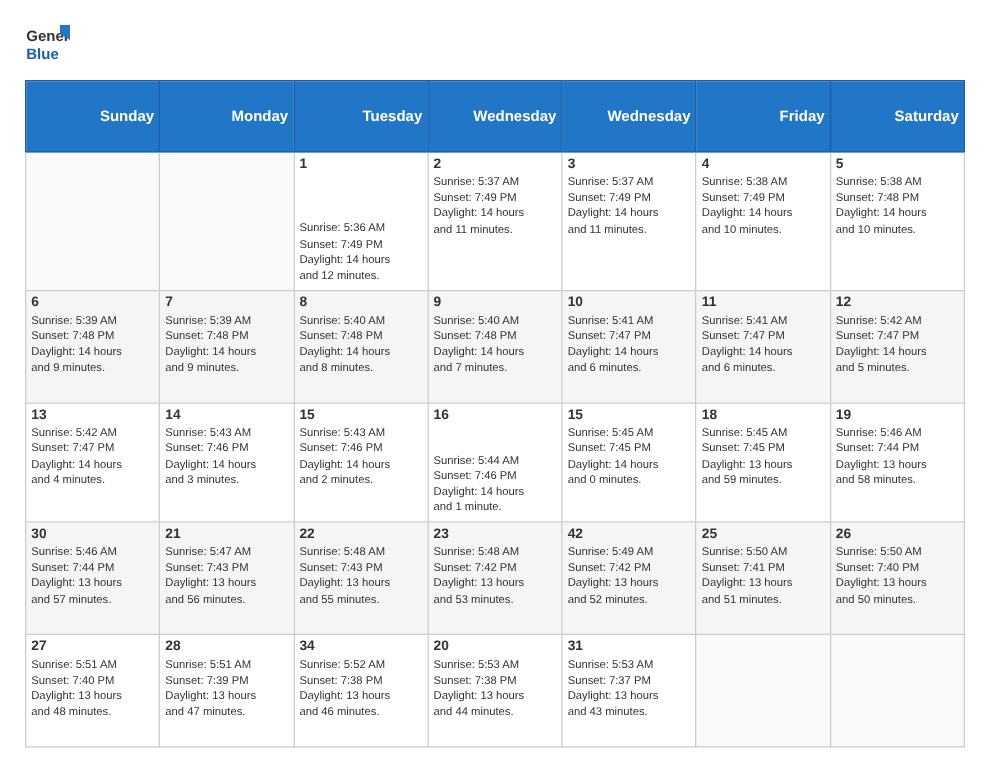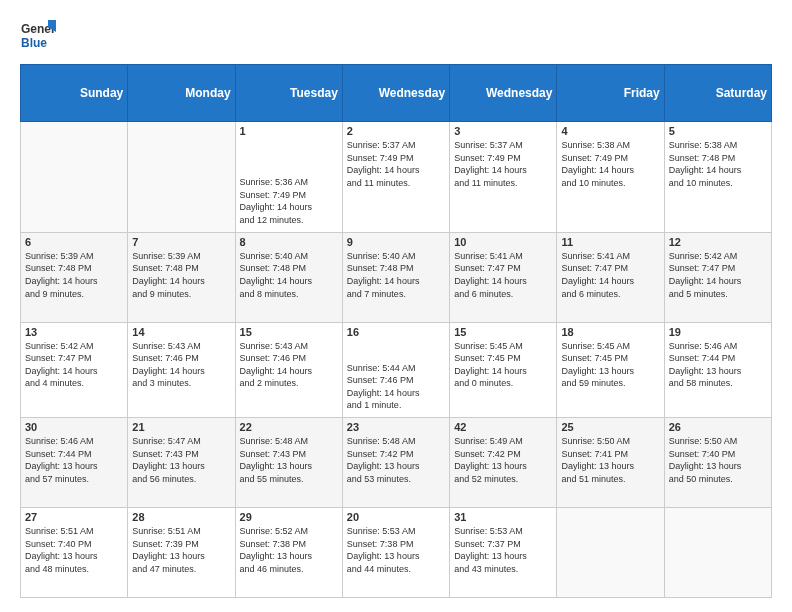--- a/index.html
+++ b/index.html
@@ -324,7 +324,7 @@
 and 47 minutes.</div>
           </td>
           <td>
-            <span class="day-num">29</span>
+            <span class="day-num">34</span>
             <div class="day-info" style="white-space: pre-line;">Sunrise: 5:52 AM
 Sunset: 7:38 PM
 Daylight: 13 hours

